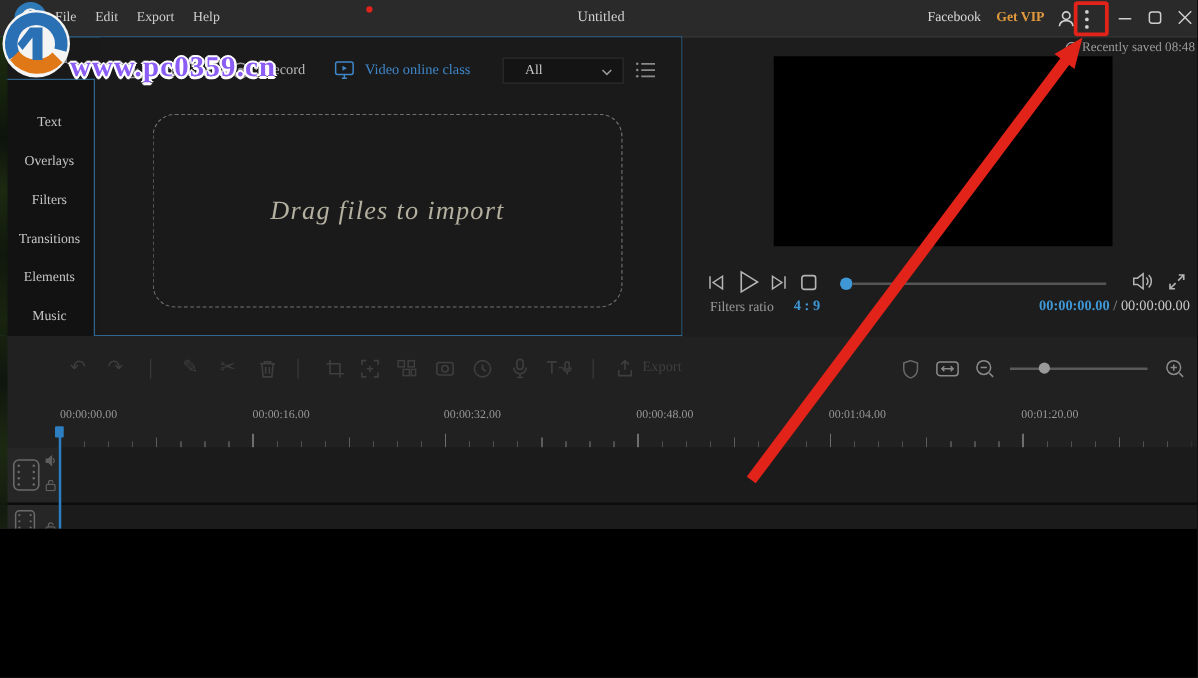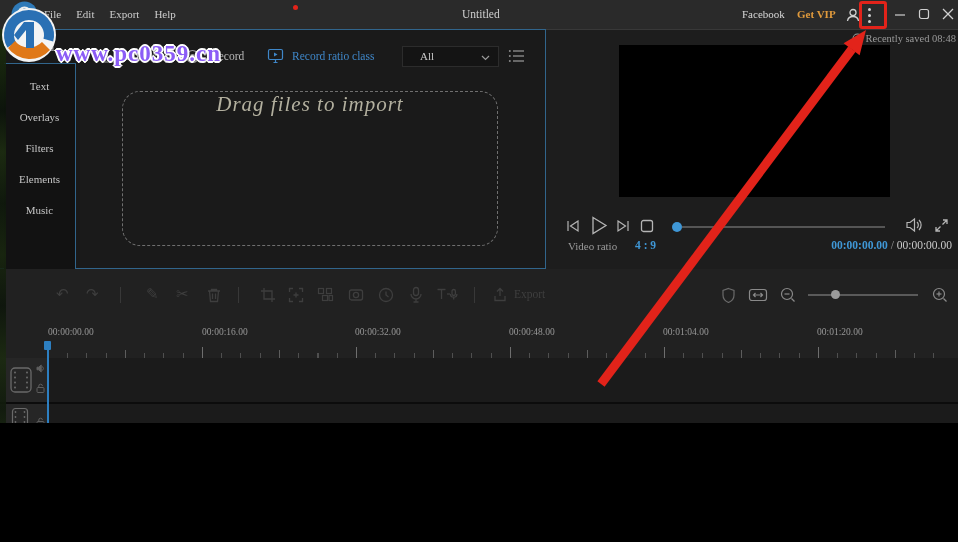--- a/index.html
+++ b/index.html
@@ -147,7 +147,7 @@
             <path d="M7 4.5 l3.5 2 -3.5 2 z" fill="#3f87c9" stroke="none"></path>
           </svg>
       </span>
-      <span class="abs mt-label" style="left:212px;top:16px;color:#3f87c9;cursor:pointer;">Record ratio class</span>
+      <span class="abs mt-label" style="left:212px;top:16px;color:#3f87c9;cursor:pointer;">Video online class</span>
       <div id="dropdown-all" class="abs">
         <span>All</span>
         <span class="abs ico" style="right:8px;top:8px;">

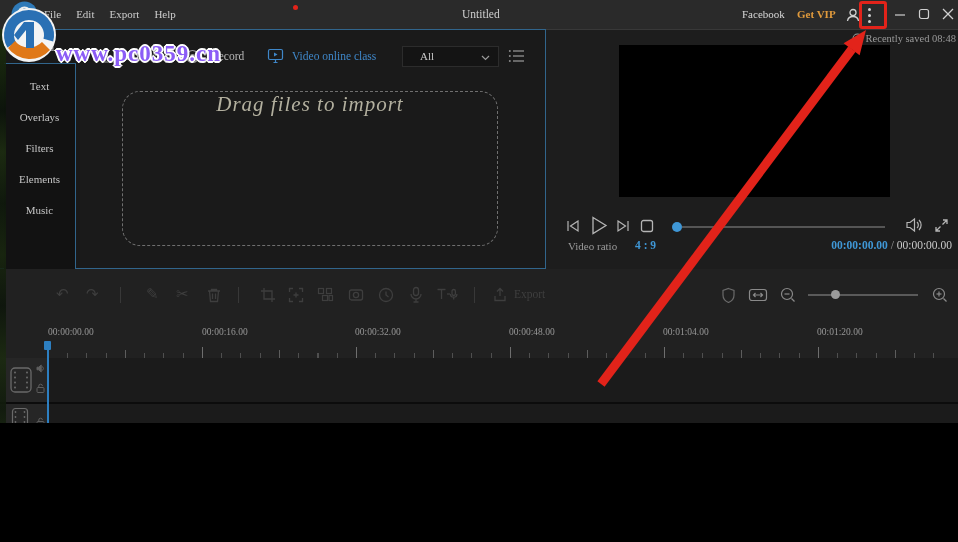--- a/index.html
+++ b/index.html
@@ -18,7 +18,7 @@
   #media-panel{left:0;top:29px;width:546px;height:240px;background:#191919;
     border-top:1px solid #31658c;border-right:1px solid #31658c;border-bottom:1px solid #31658c;box-sizing:border-box;}
   #sidebar-items{left:4px;top:33px;width:72px;height:206px;background:#121212;
-    border-top:1px solid #31658c;border-right:1px solid #31658c;box-sizing:border-box;padding-top:7px;}
+    border-top:1px solid #31658c;border-right:1px solid #31658c;box-sizing:border-box;padding-top:19px;}
   .side-item{height:31px;line-height:31px;text-align:center;color:#c6c6c6;font-size:11px;cursor:pointer;}
   #media-item{left:0;top:3px;width:80px;height:28px;line-height:28px;text-align:center;color:#b5b5b5;font-size:11px;}
   #media-content{left:80px;top:0;width:465px;height:238px;background:#1a1a1a;}

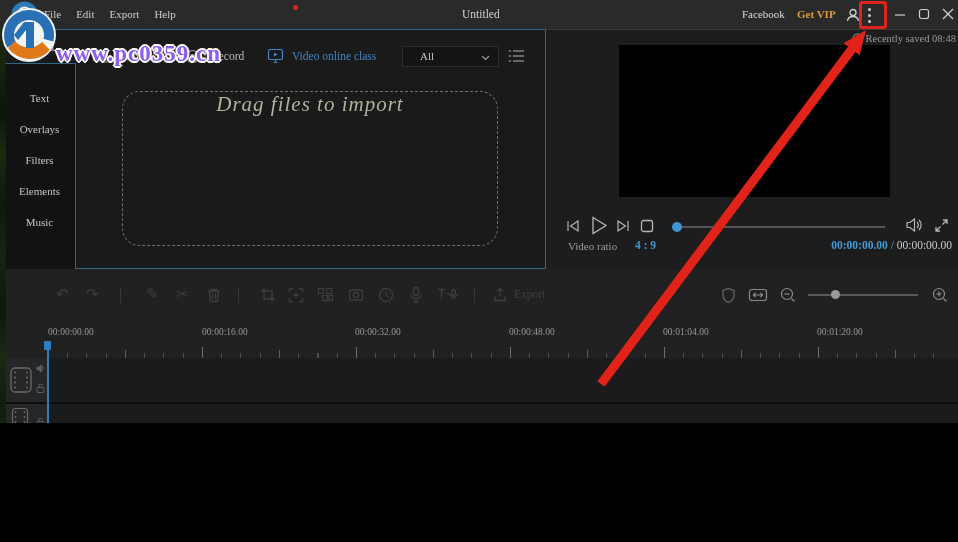--- a/index.html
+++ b/index.html
@@ -24,7 +24,7 @@
   #media-content{left:80px;top:0;width:465px;height:238px;background:#1a1a1a;}
   .mt-label{color:#b8b8b8;font-size:11.5px;line-height:20px;}
   #dropzone{left:42px;top:61px;width:374px;height:153px;border:1px dashed #6f6f6f;border-radius:18px;
-    display:flex;justify-content:center;}
+    display:flex;align-items:center;justify-content:center;}
   #dropzone span{color:#b3b09f;font-size:21px;font-style:italic;letter-spacing:1px;}
   #dropdown-all{left:322px;top:16px;width:97px;height:21px;background:#141414;border:1px solid #2c2c2c;
     box-sizing:border-box;color:#c9c9c9;font-size:11px;line-height:19px;padding-left:17px;cursor:pointer;}

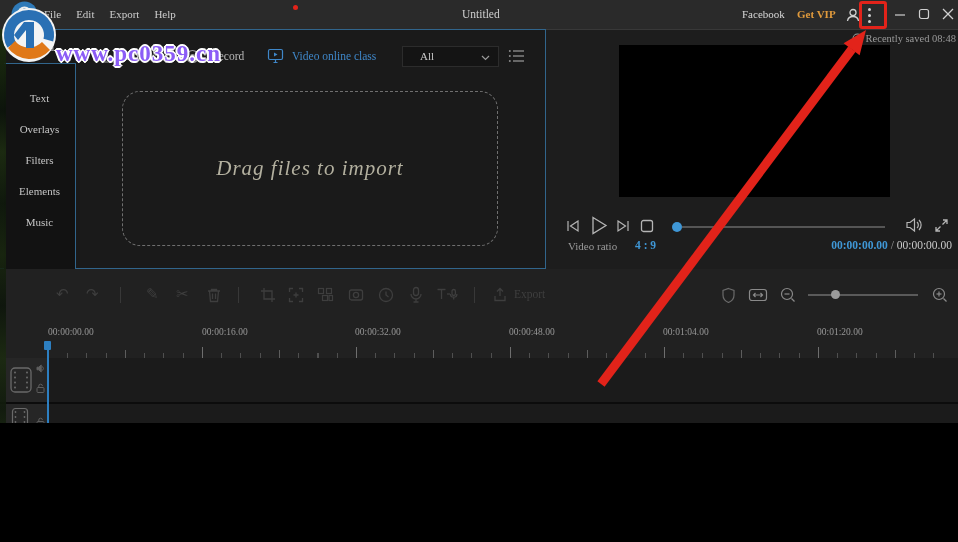--- a/index.html
+++ b/index.html
@@ -122,6 +122,7 @@
       <div class="side-item">Text</div>
       <div class="side-item">Overlays</div>
       <div class="side-item">Filters</div>
+      <div class="side-item">Transitions</div>
       <div class="side-item">Elements</div>
       <div class="side-item">Music</div>
     </div>

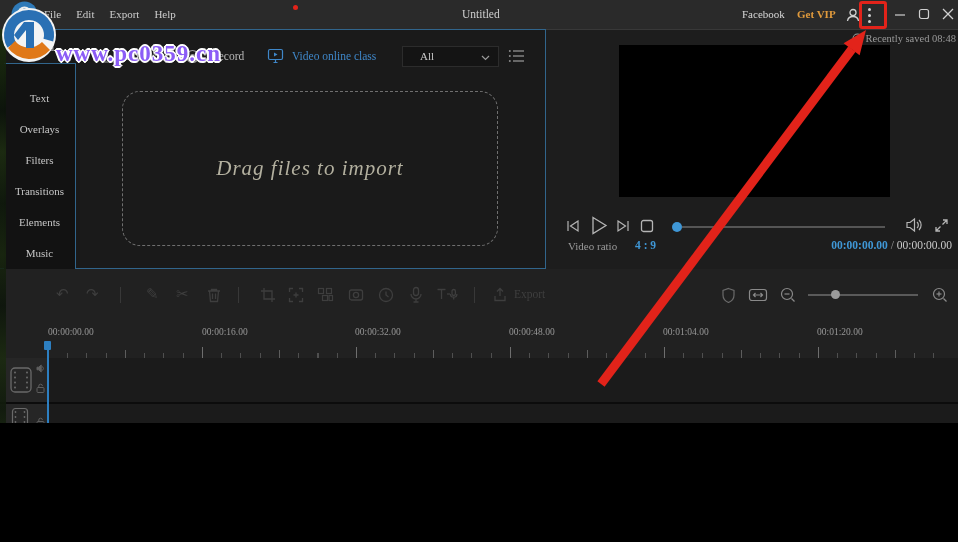--- a/index.html
+++ b/index.html
@@ -219,7 +219,7 @@
           <path d="M6 13 H2 V9 M2 13 L6.5 8.5"></path>
         </svg>
     </span>
-    <span class="abs pv-label" style="left:22px;top:210px;">Video ratio</span>
+    <span class="abs pv-label" style="left:22px;top:210px;">Filters ratio</span>
     <span class="abs blue-text" style="left:89px;top:209px;font-size:11.5px;cursor:pointer;">4 : 9</span>
     <span class="abs" style="right:6px;top:209px;font-size:11.5px;">
       <span class="blue-text">00:00:00.00</span>

